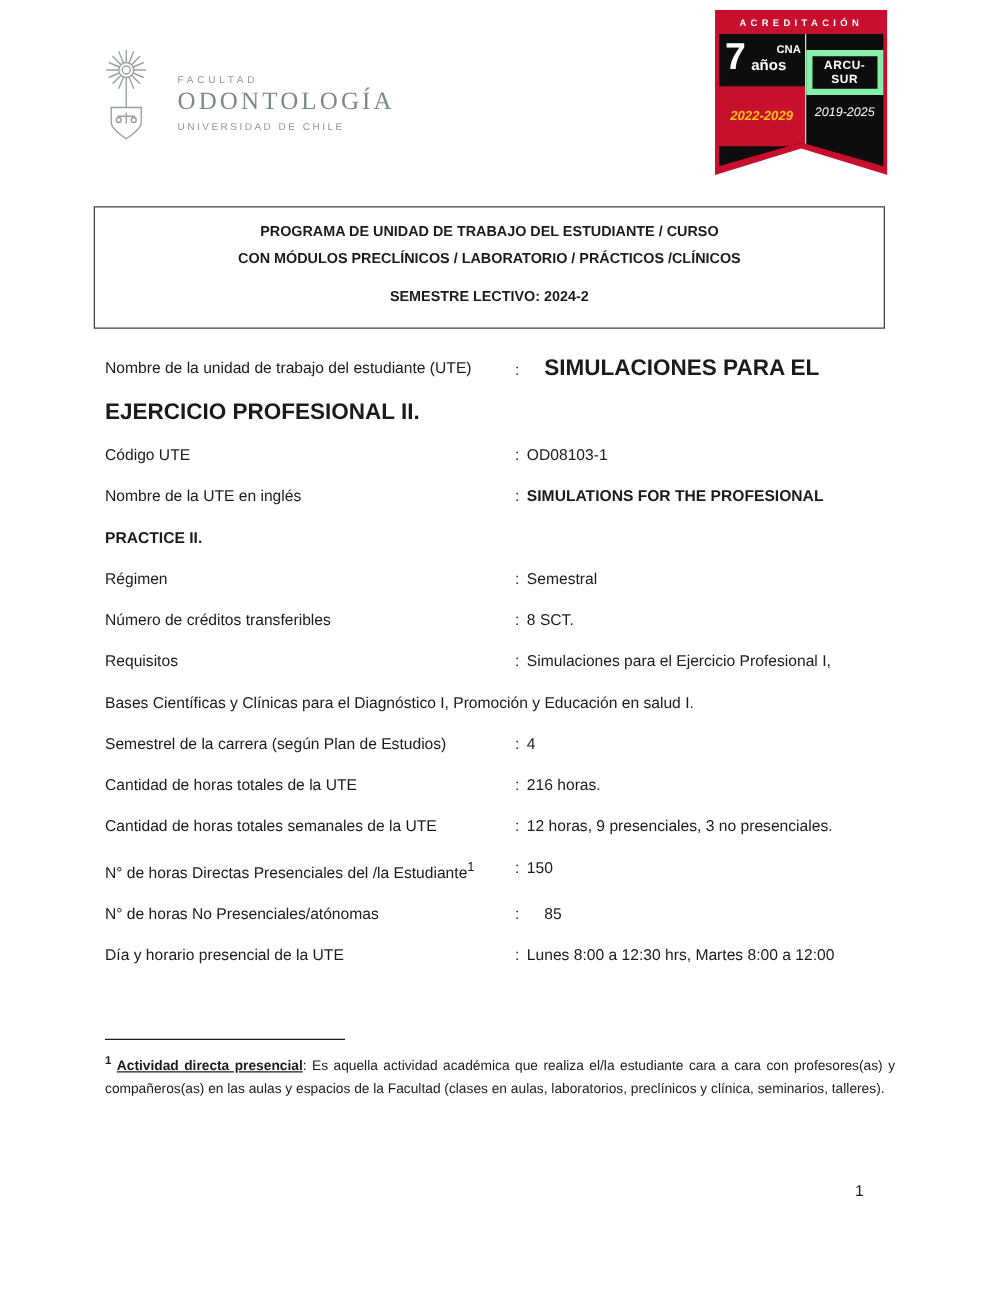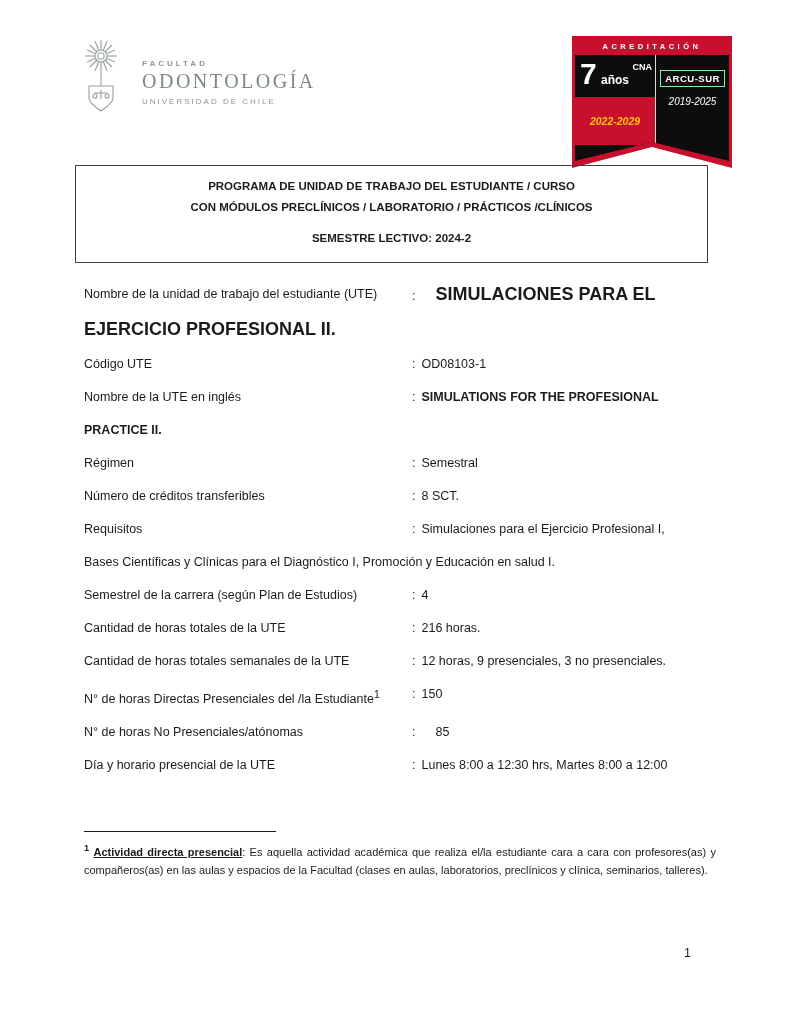--- a/index.html
+++ b/index.html
@@ -18,8 +18,8 @@
   .logo-univ { font-size:8px; letter-spacing:2px; color:#8d9692; margin-top:4px; }
 
   
-  .badge { position:absolute; left:572px; top:8px; width:160px; height:132px;
-    background:#c8102e; clip-path:polygon(0 0,100% 0,100% 100%,50% 84%,0 100%);margin-top:28px; }
+  .badge { position:absolute; left:572px; top:8px; width:138px; height:132px;
+    background:#c8102e; clip-path:polygon(0 0,100% 0,100% 100%,50% 84%,0 100%); }
   .badge-title { position:absolute; top:6px; left:0; right:0; text-align:center;
     color:#ffffff; font-size:7.5px; font-weight:bold; letter-spacing:3.5px; }
   .badge-inner { position:absolute; left:3px; right:3px; top:19px; bottom:7px;

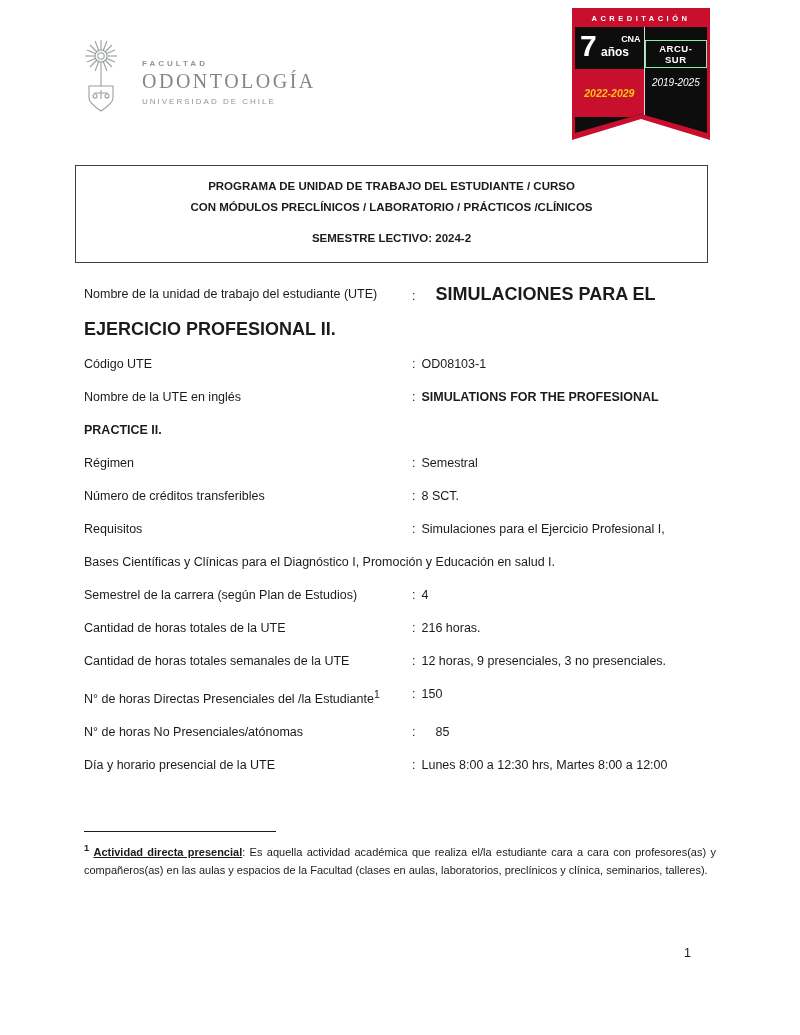--- a/index.html
+++ b/index.html
@@ -31,7 +31,7 @@
   .badge-period-red { position:absolute; left:0; right:0; bottom:16px; background:#c8102e;
     color:#ffc20e; font-style:italic; font-weight:bold; font-size:10.5px; text-align:center; padding:18px 0; }
   .badge-right { width:48%; border-left:1px solid #d9d9d9; text-align:center; padding-top:13px; box-sizing:border-box; }
-  .badge-arcu { display:inline-block; border:1px solid #86efac; color:#fff; font-weight:bold;
+  .badge-arcu { display:inline-block; border:5px solid #86efac; color:#fff; font-weight:bold;
     font-size:9.5px; padding:2px 4px; letter-spacing:0.5px; }
   .badge-arcu-period { color:#fff; font-style:italic; font-size:10px; margin-top:9px; }
 

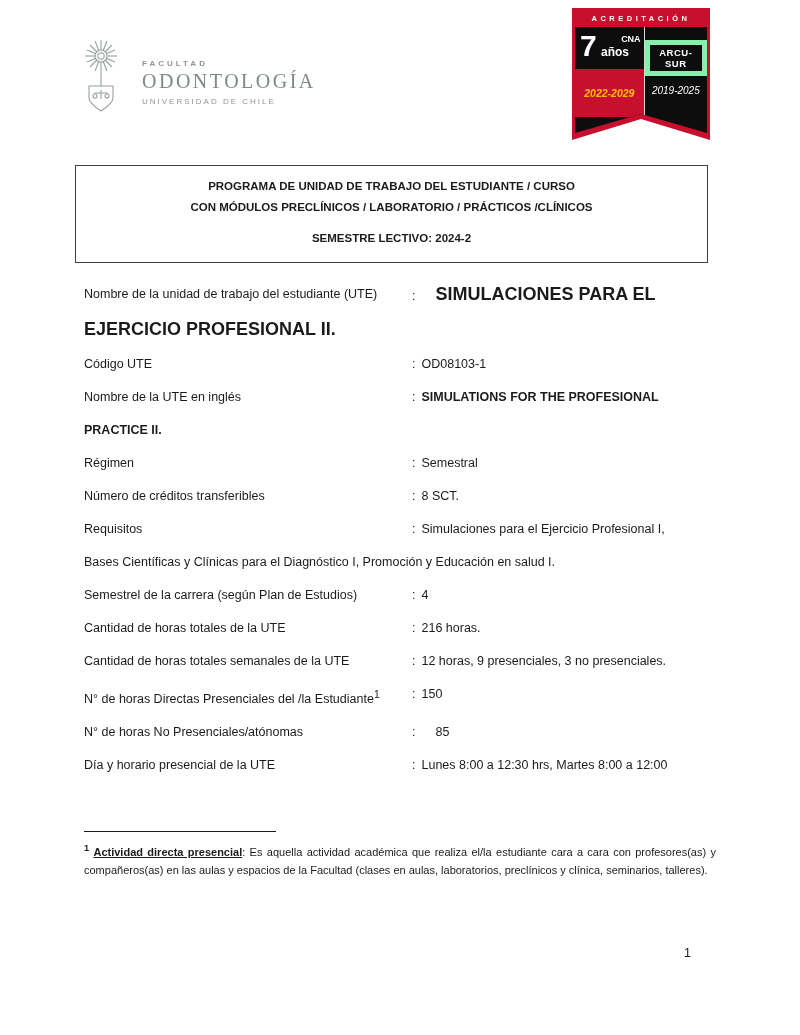--- a/index.html
+++ b/index.html
@@ -13,7 +13,7 @@
   .logo { position:absolute; left:72px; top:32px; display:flex; align-items:center; gap:12px; }
   .emblem { flex:0 0 auto; }
   .logo-text { display:flex; flex-direction:column; }
-  .logo-faculty { font-size:8px; letter-spacing:3px; color:#8d9692;font-weight:bold; }
+  .logo-faculty { font-size:8px; letter-spacing:3px; color:#8d9692; }
   .logo-school { font-family:"Liberation Serif", serif; font-size:20px; letter-spacing:2.5px; color:#7e8985; margin-top:2px; }
   .logo-univ { font-size:8px; letter-spacing:2px; color:#8d9692; margin-top:4px; }
 

